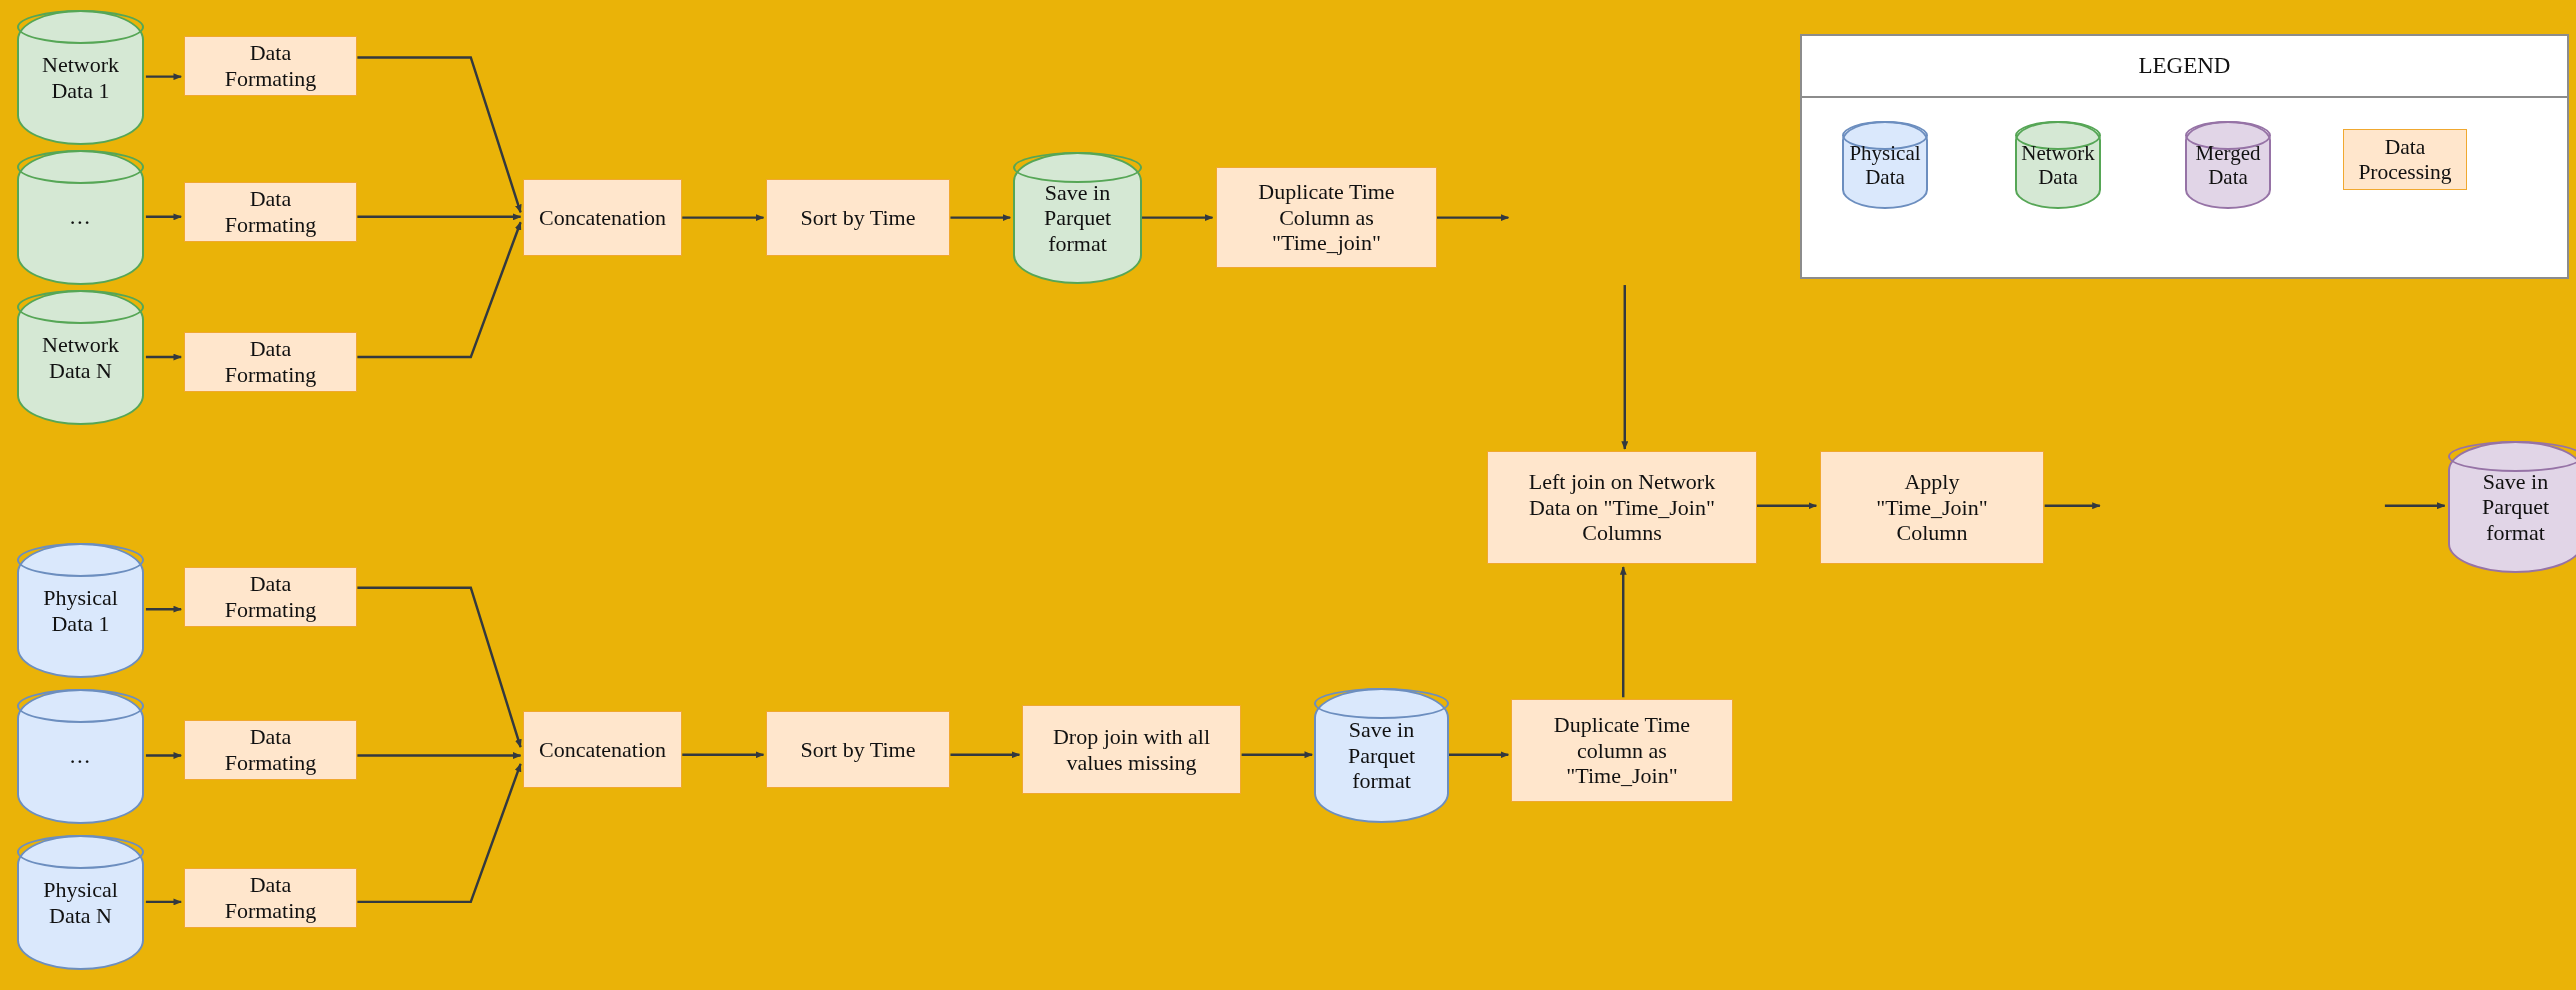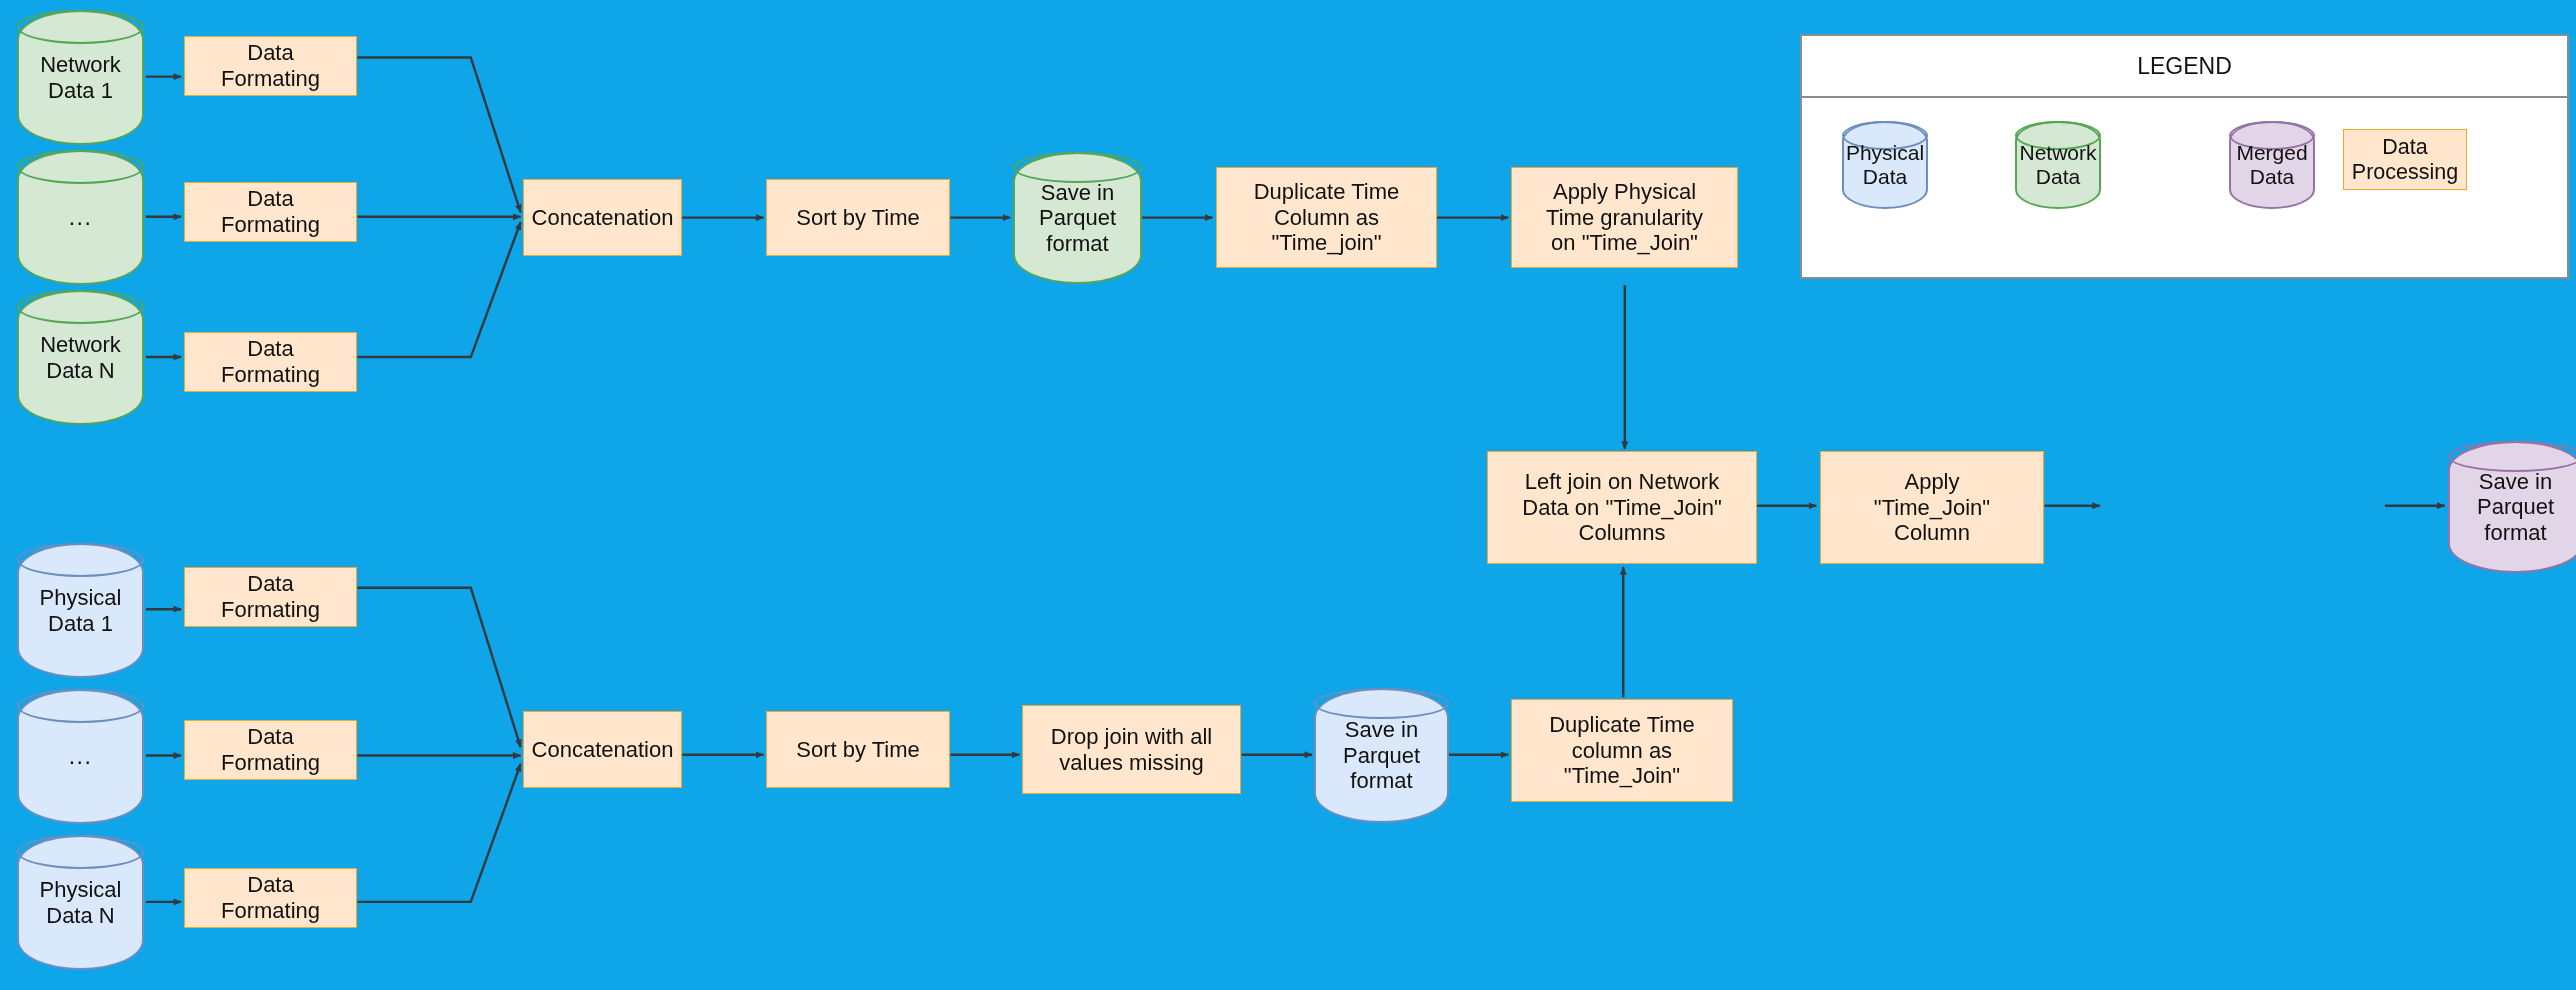--- a/index.html
+++ b/index.html
@@ -16,8 +16,9 @@
     position: relative;
     width: 2576px;
     height: 990px;
-    background: #0ea5e9;
+    background: #eab308;
     overflow: hidden;
+    font-family: Liberation Serif, serif;
   }
   #edges {
     position: absolute;

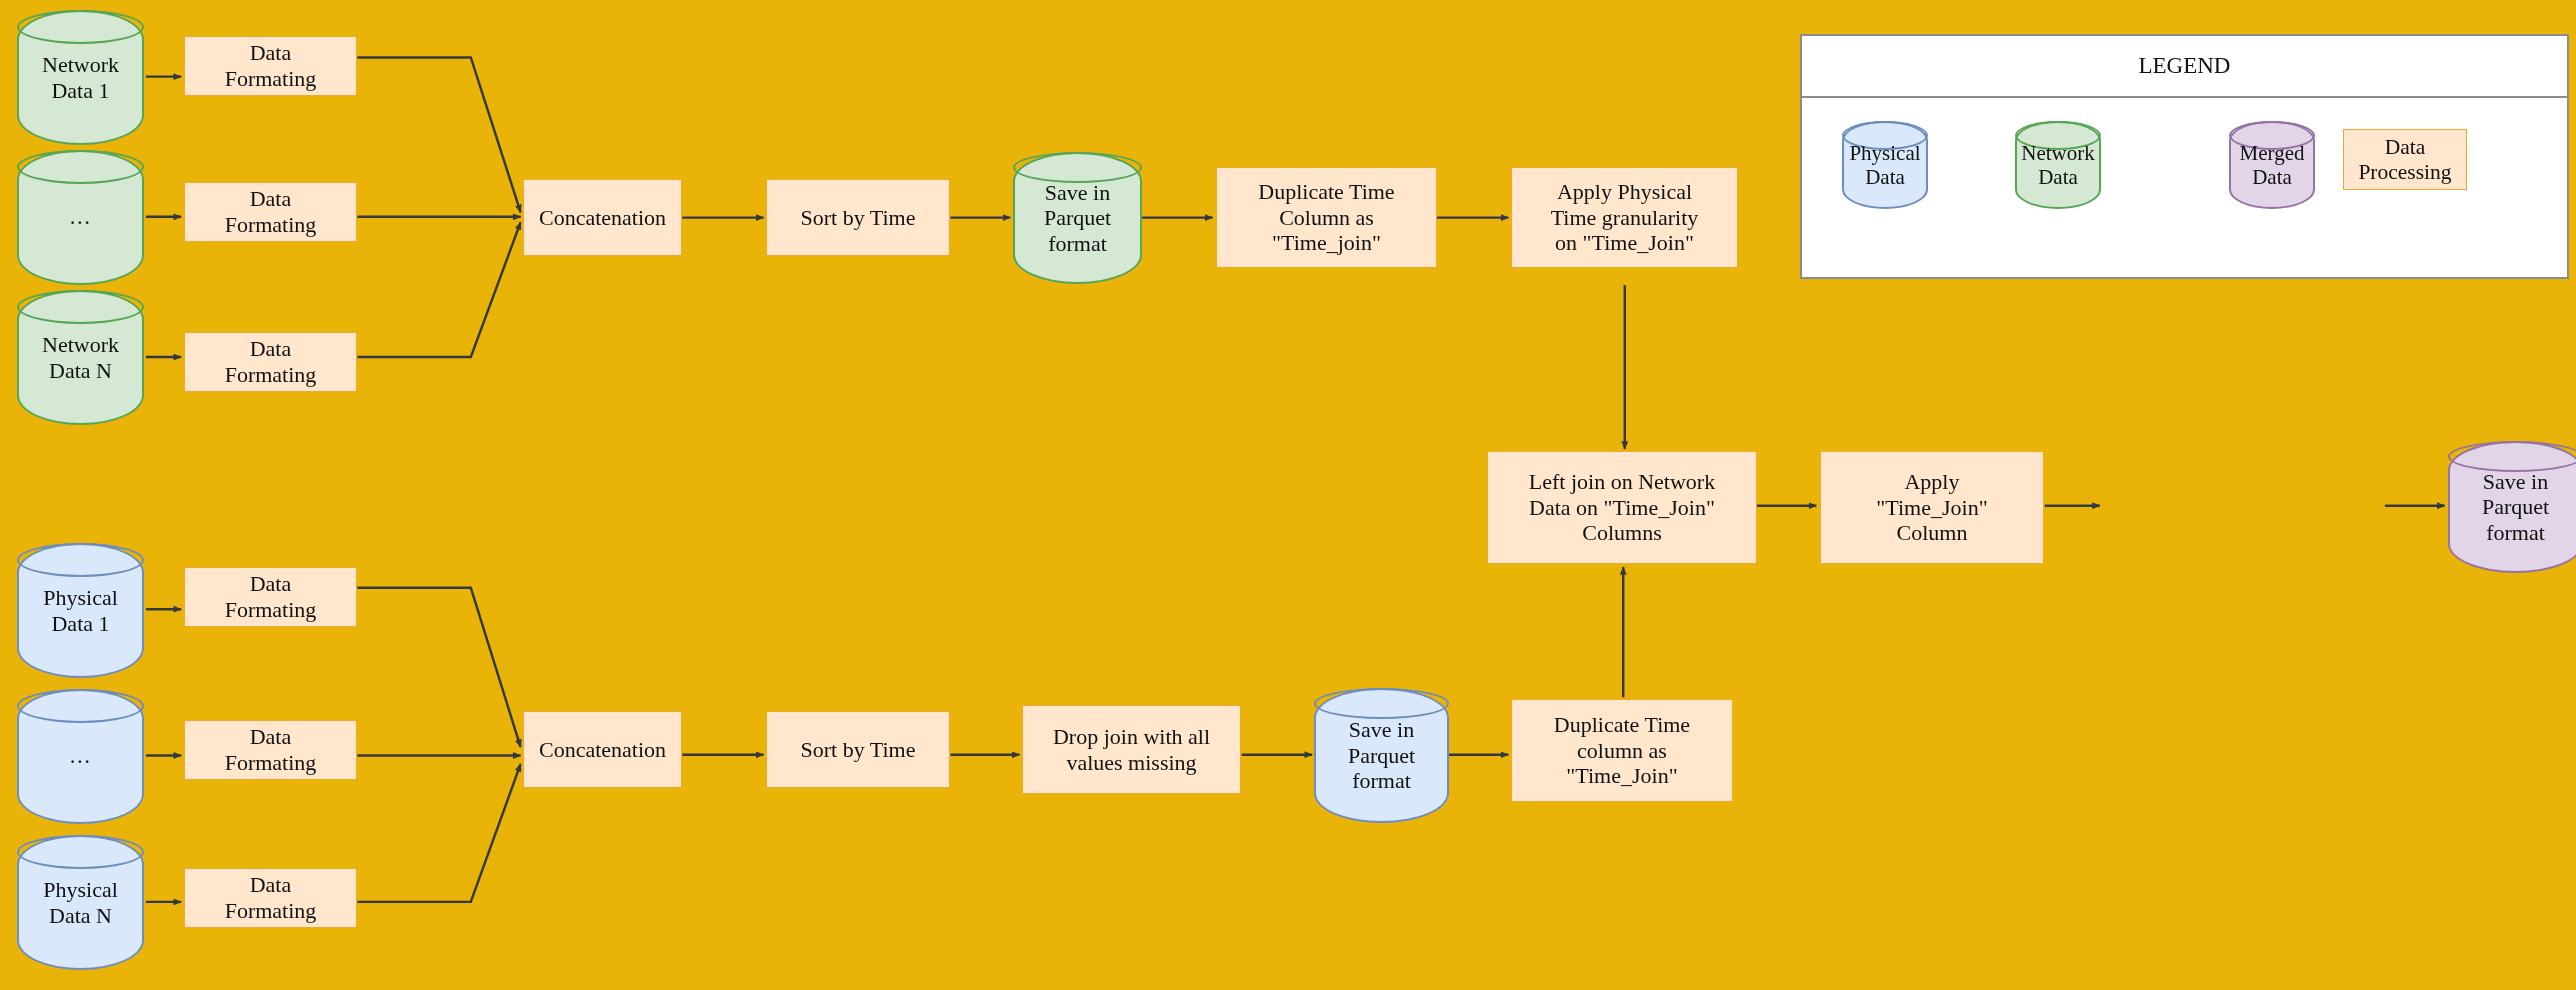--- a/index.html
+++ b/index.html
@@ -324,7 +324,7 @@
 Data</div>
       </div>
 
-      <div class="cyl purple legend-cyl" style="left:383px;margin-left:44px;">
+      <div class="cyl purple legend-cyl" style="left:383px;">
         <div class="body"></div>
         <div class="lid"></div>
         <div class="label" style="white-space:pre-line;">Merged

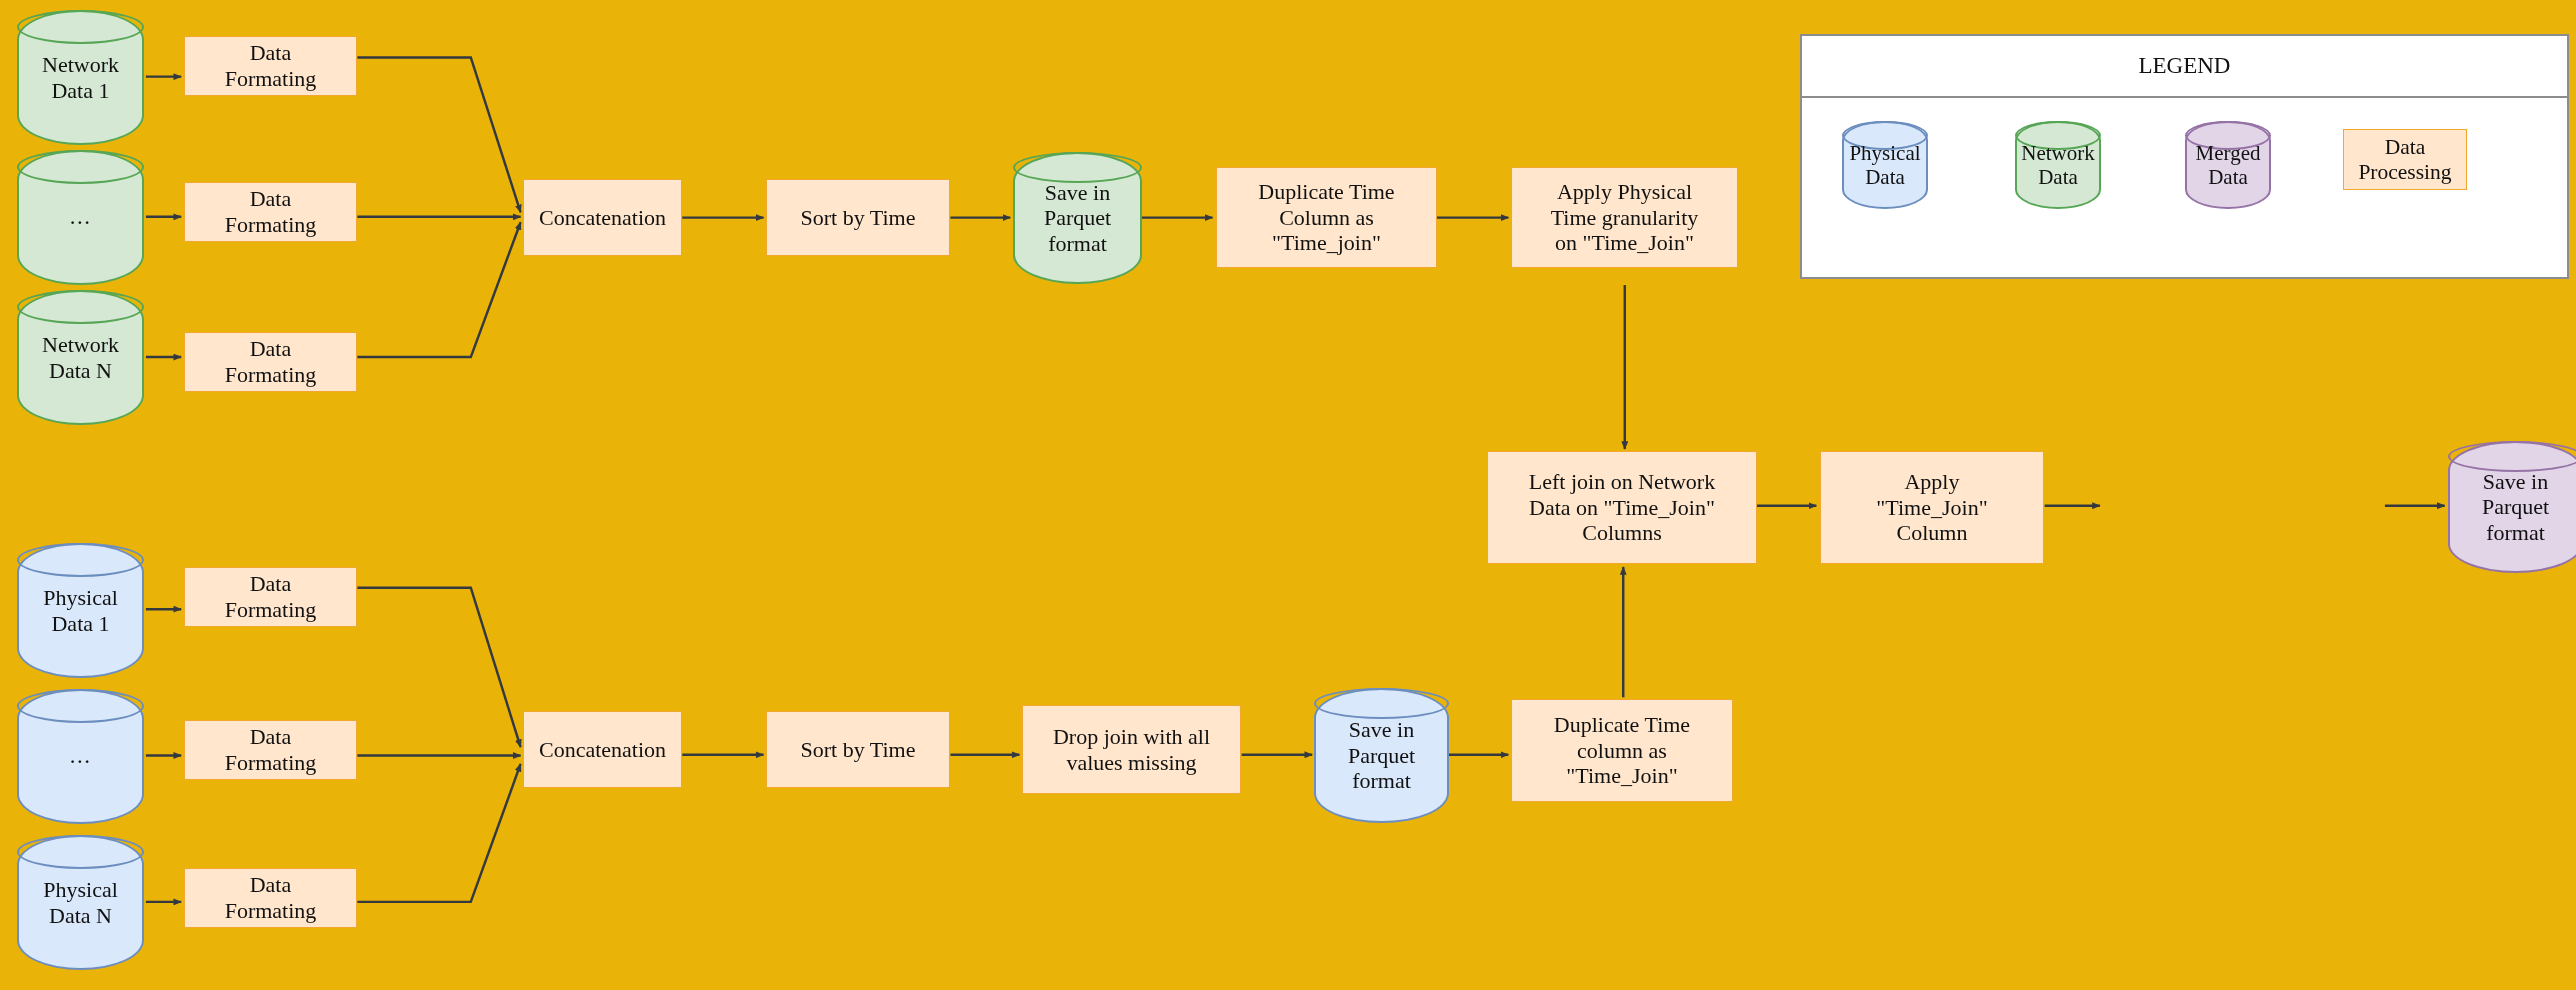--- a/index.html
+++ b/index.html
@@ -244,9 +244,6 @@
   <div class="node proc" style="left:1216px; top:167px; width:221px; height:101px; white-space:pre-line;">Duplicate Time
 Column as
 "Time_join"</div>
-  <div class="node proc" style="left:1511px; top:167px; width:227px; height:101px; white-space:pre-line;">Apply Physical
-Time granularity
-on "Time_Join"</div>
 
   <div class="cyl blue" style="left:17px; top:543px; width:127px; height:135px;">
     <div class="body"></div>

